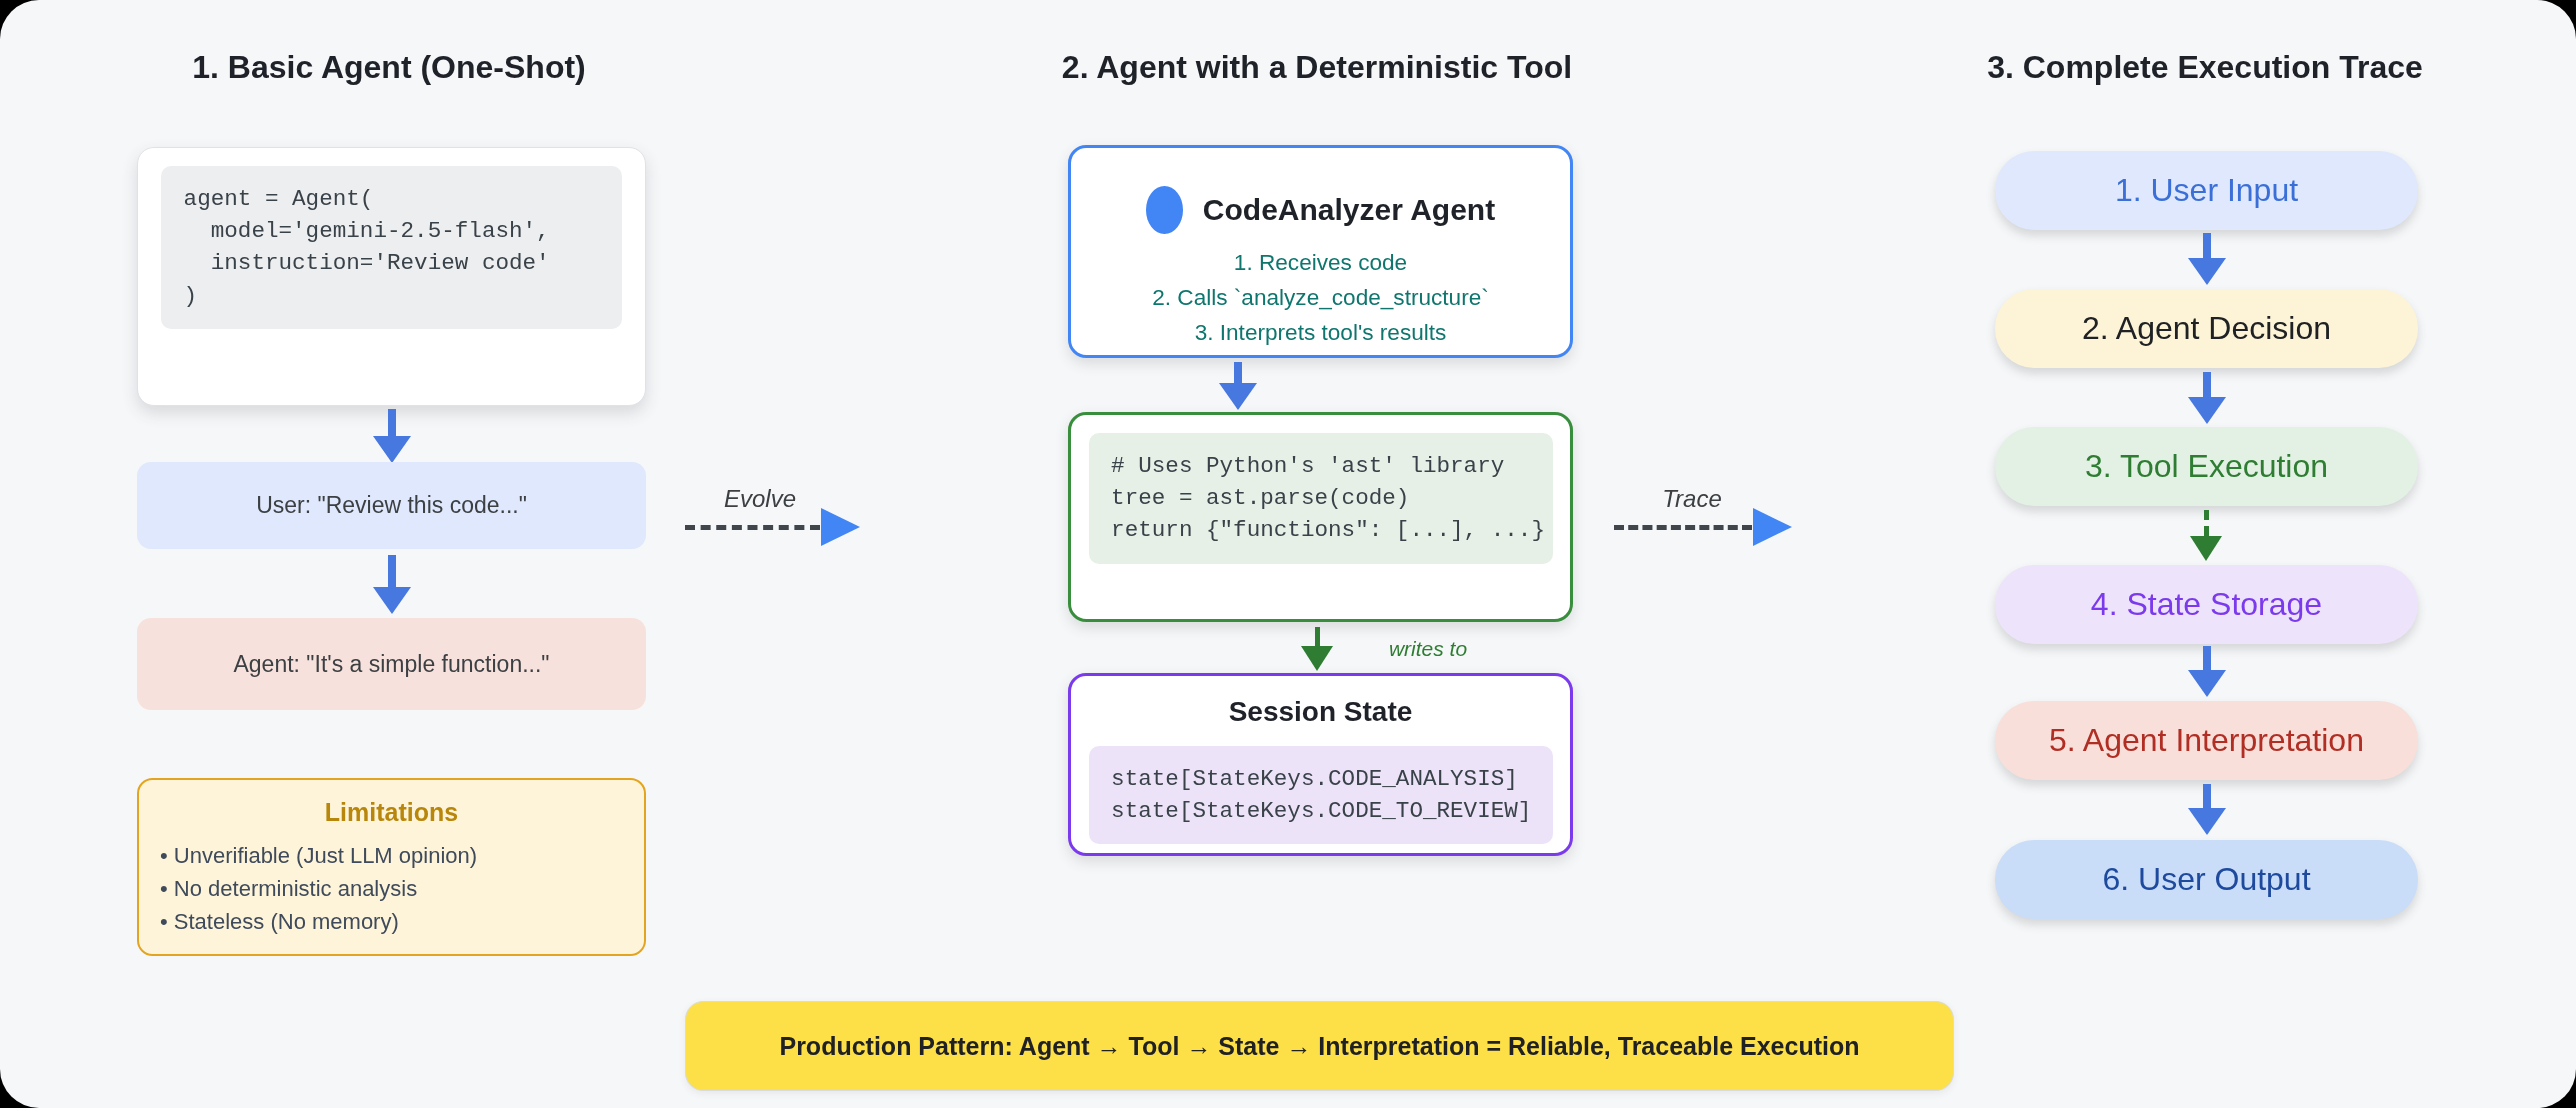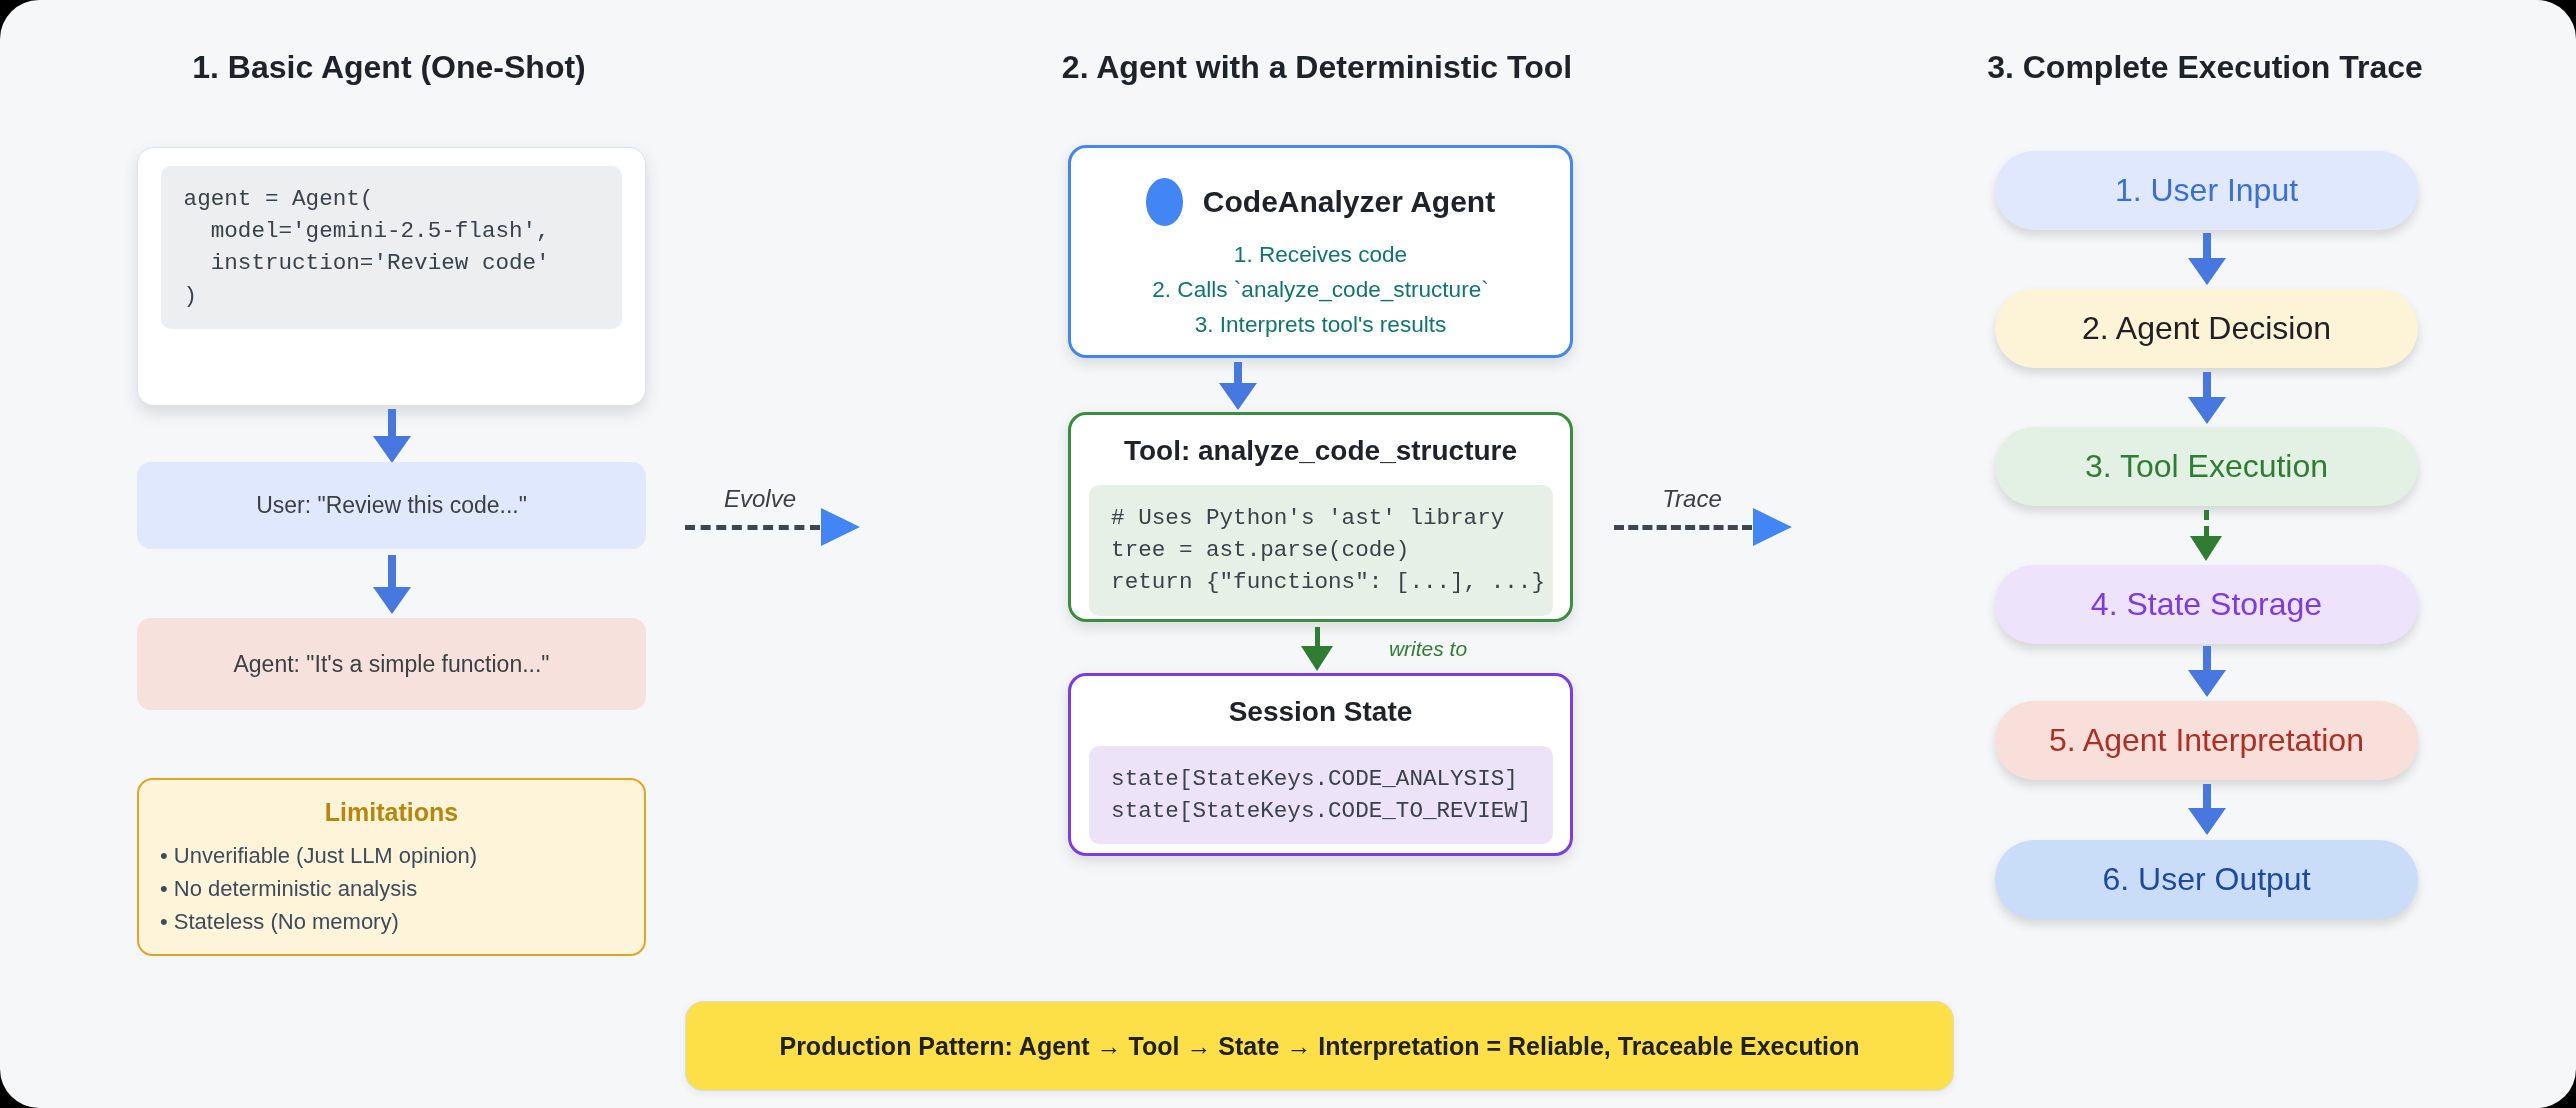--- a/index.html
+++ b/index.html
@@ -84,7 +84,7 @@
   .green-card  { border:3.5px solid #388e3c; }
   .purple-card { border:3.5px solid #7c3aed; }
   .agent-header {
-    margin-top:30px;
+    margin-top:38px;
     display:flex; align-items:center; justify-content:center; gap:20px;
   }
   .agent-circle { width:37px; height:48px; background:#4285f4; border-radius:50%; }

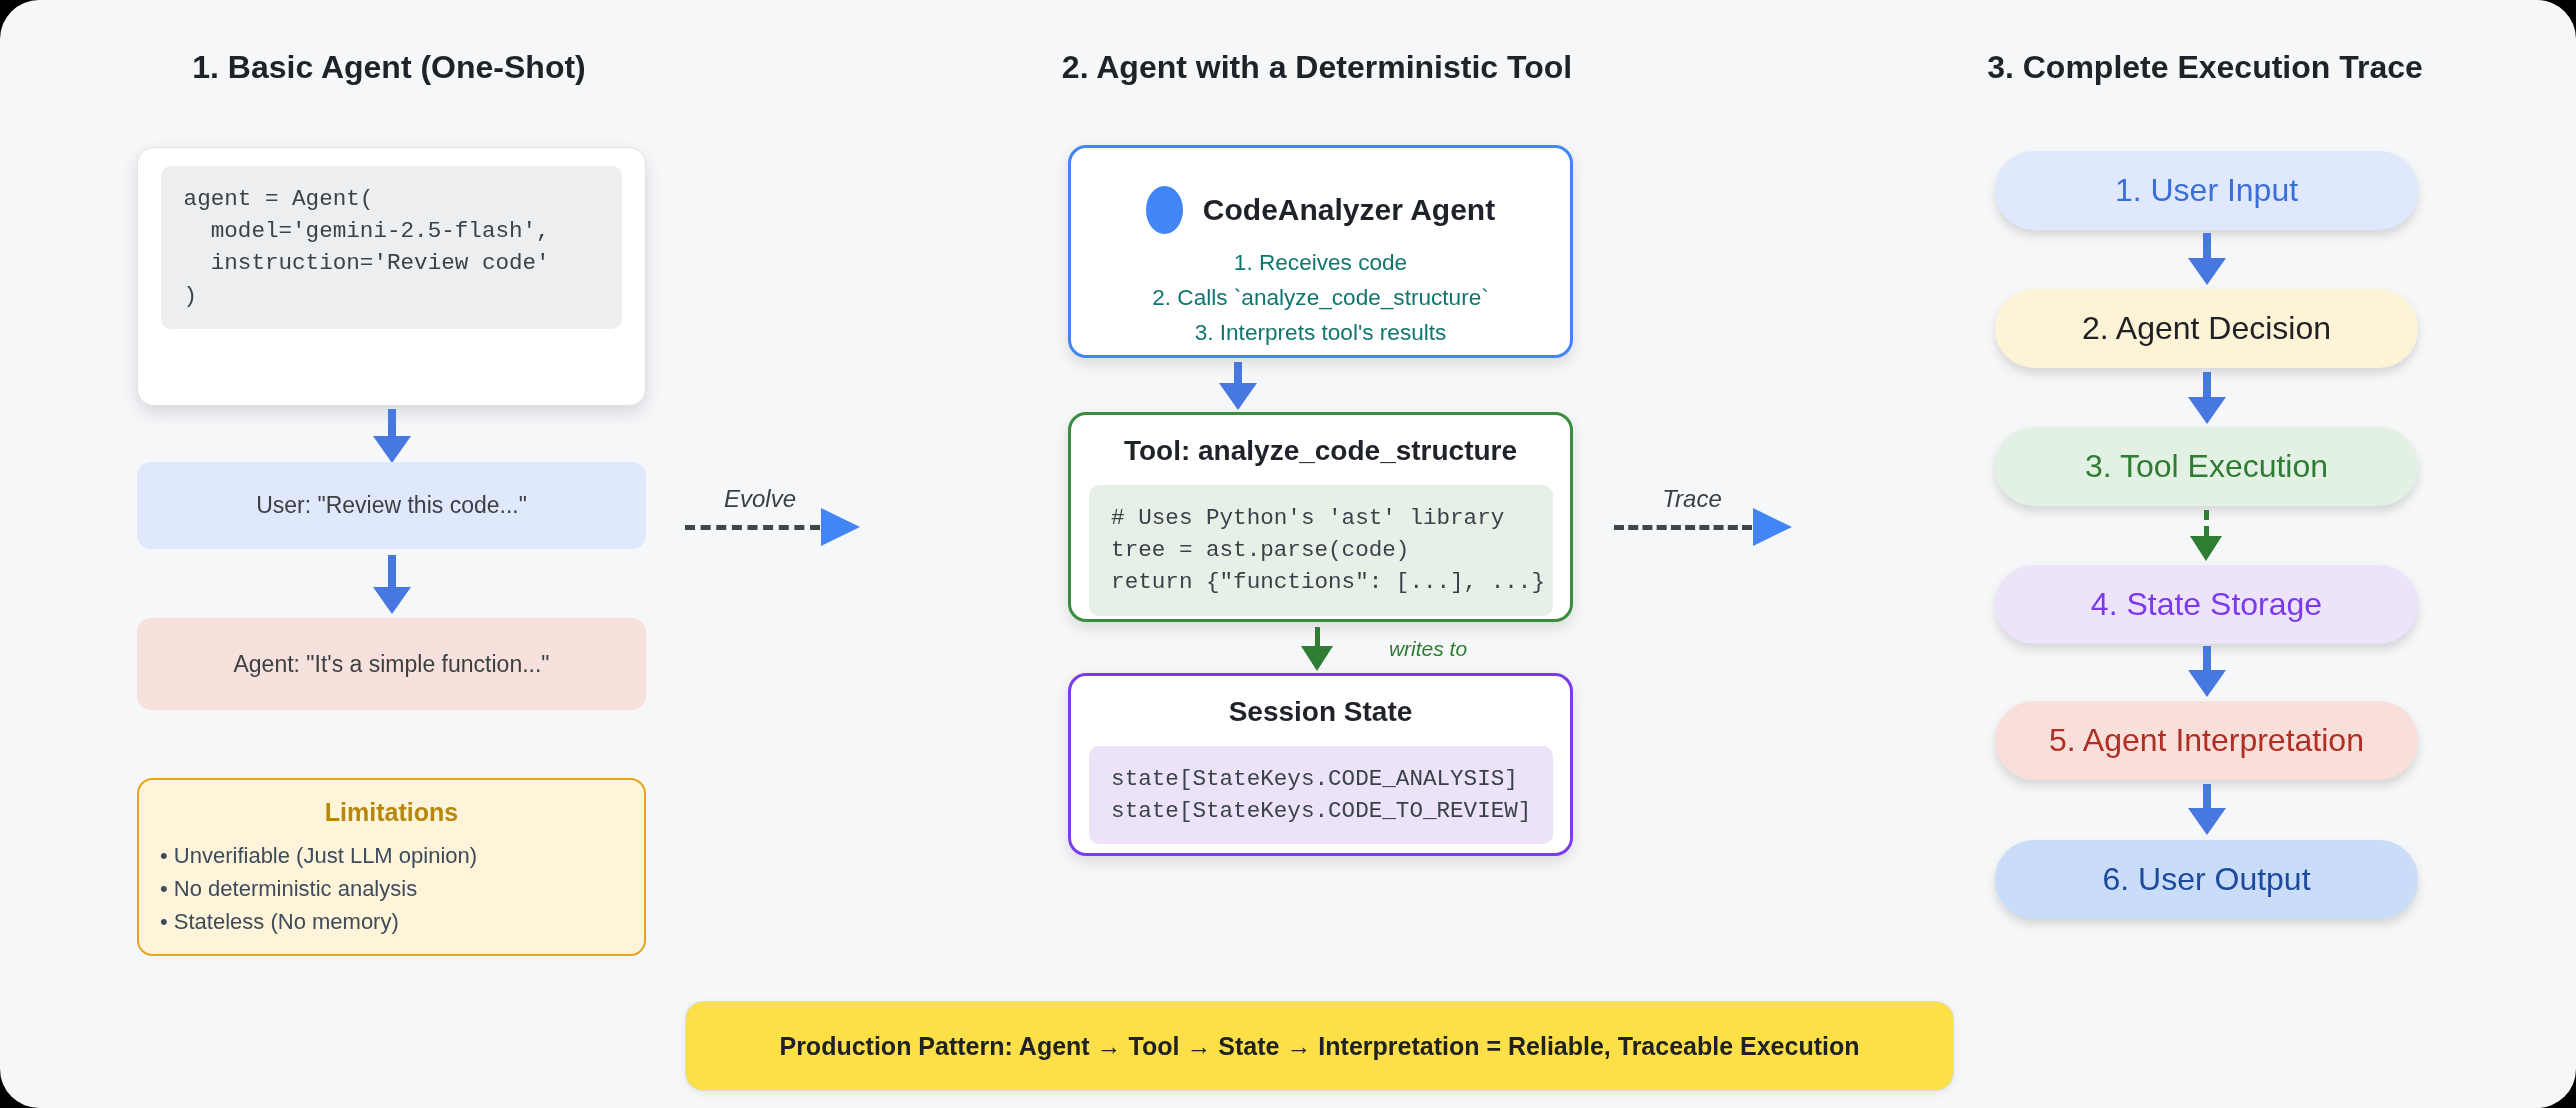--- a/index.html
+++ b/index.html
@@ -173,7 +173,6 @@
   </div>
 
   <div class="outlined-card green-card" style="top:412px;height:210px">
-    <div class="mid-card-title">Tool: analyze_code_structure</div>
     <pre class="codeblock green-code"># Uses Python's 'ast' library
 tree = ast.parse(code)
 return {"functions": [...], ...}</pre>

